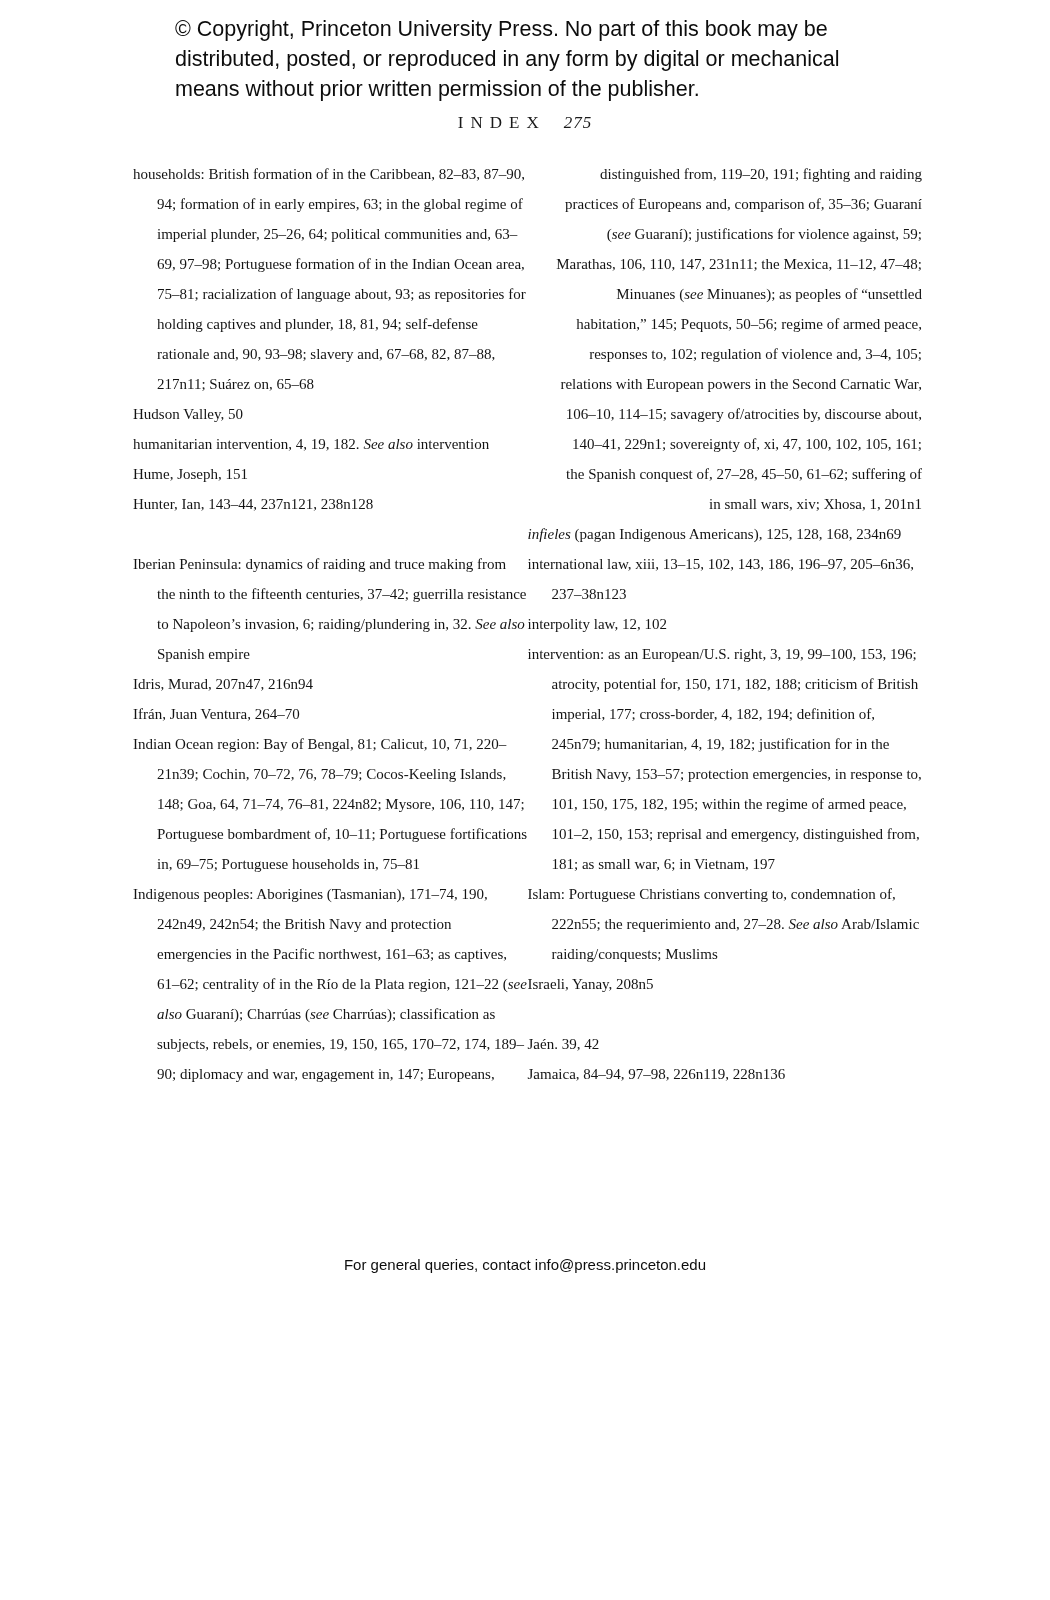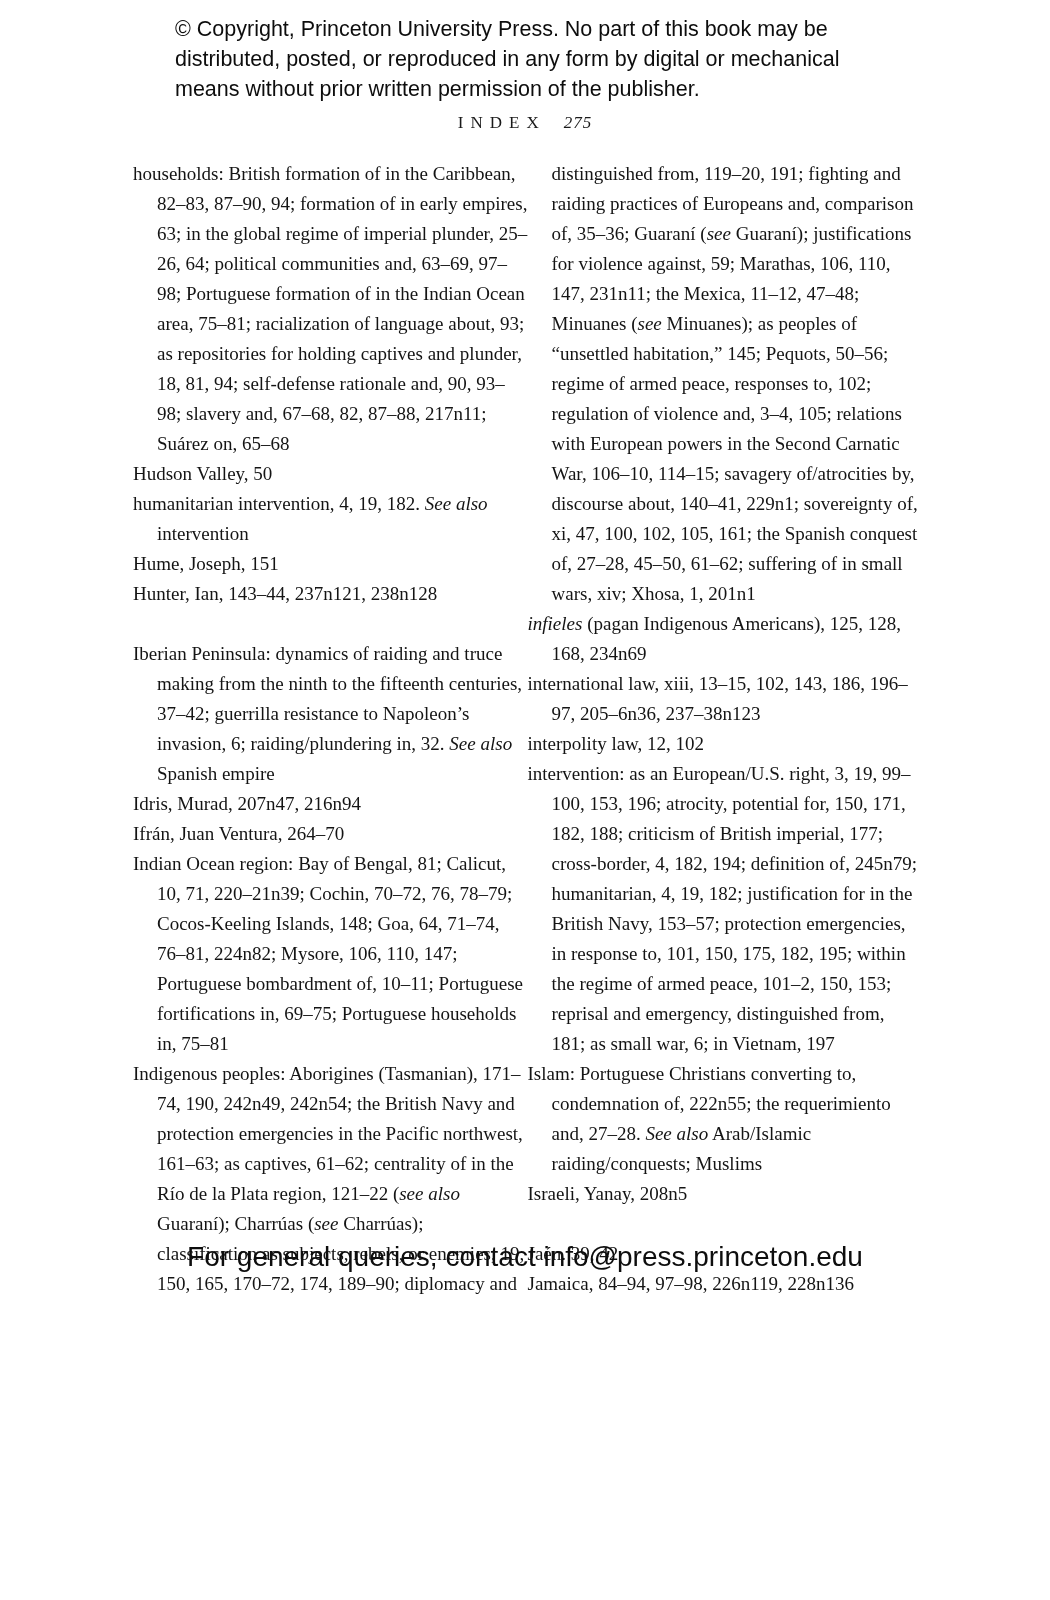--- a/index.html
+++ b/index.html
@@ -43,7 +43,7 @@
     display: flex;
     margin: 26px 128px 0 133px;
     font-family: "Liberation Serif", serif;
-    font-size: 19px;
+    font-size: 15px;
     line-height: 30px;
     color: #141414;
   }

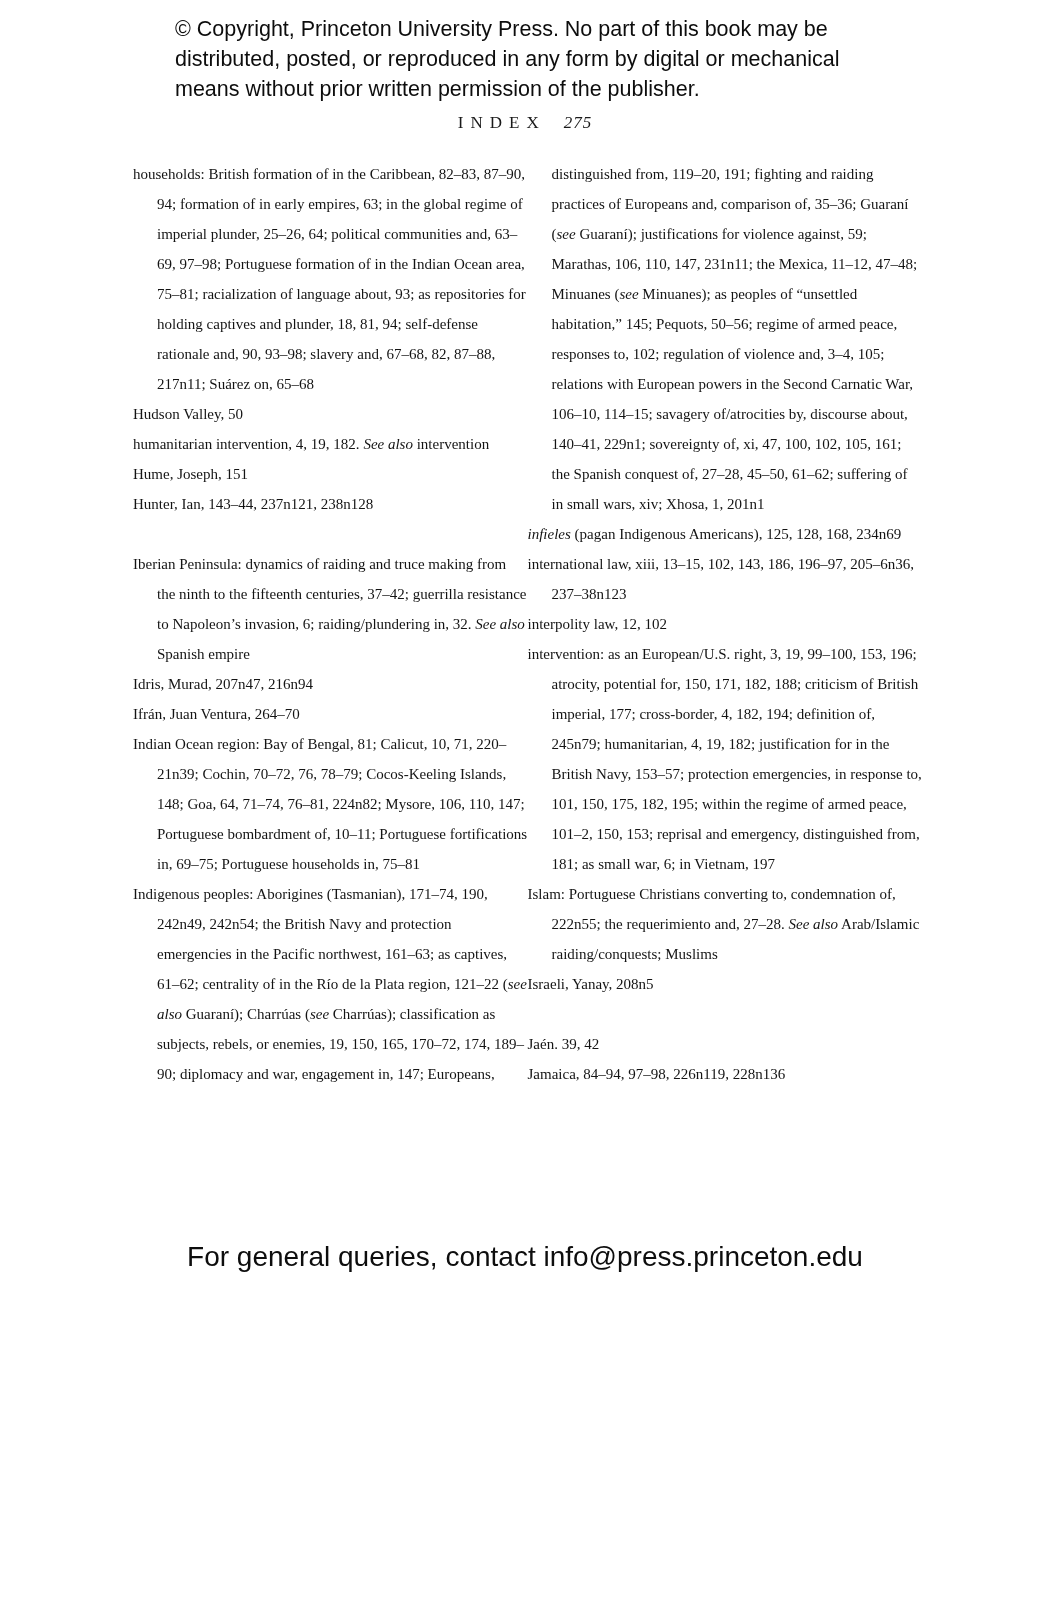--- a/index.html
+++ b/index.html
@@ -57,6 +57,7 @@
   }
   .entry.cont {
     text-indent: 0;
+    text-align: right;
   }
   .entry.gap {
     margin-top: 30px;

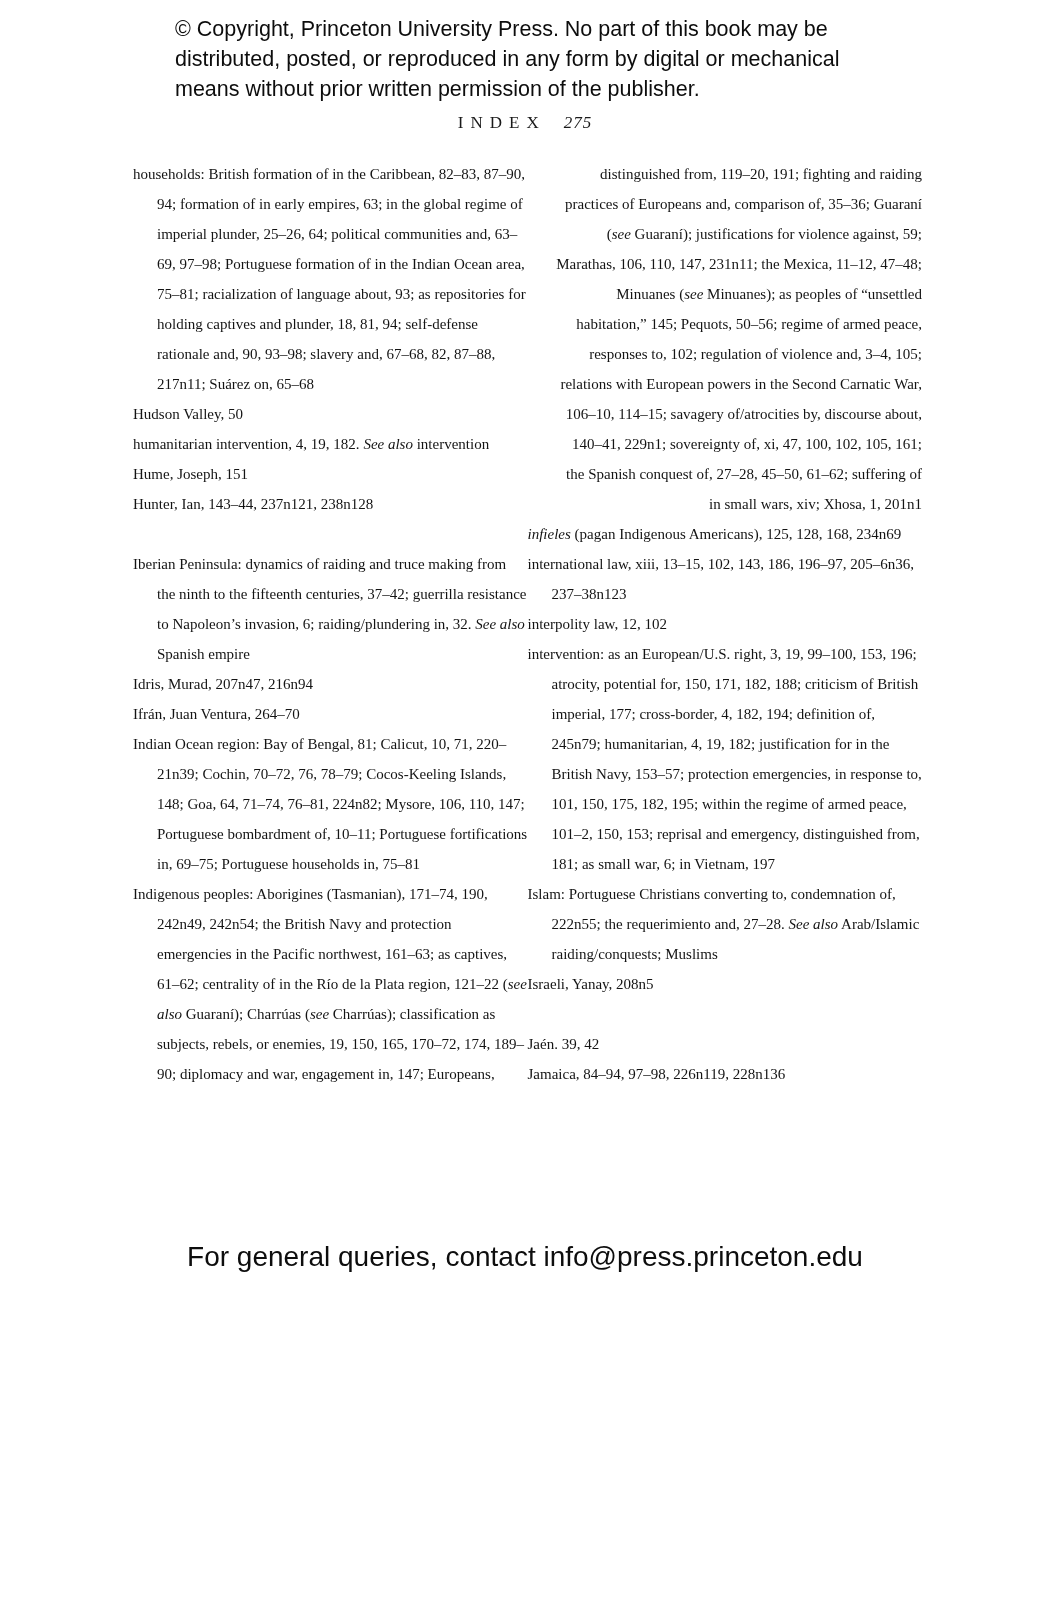--- a/index.html
+++ b/index.html
@@ -69,7 +69,7 @@
     bottom: 28px;
     text-align: center;
     font-family: "Liberation Sans", sans-serif;
-    font-size: 28px;
+    font-size: 15px;
     color: #0d0d0d;
   }
 </style>

